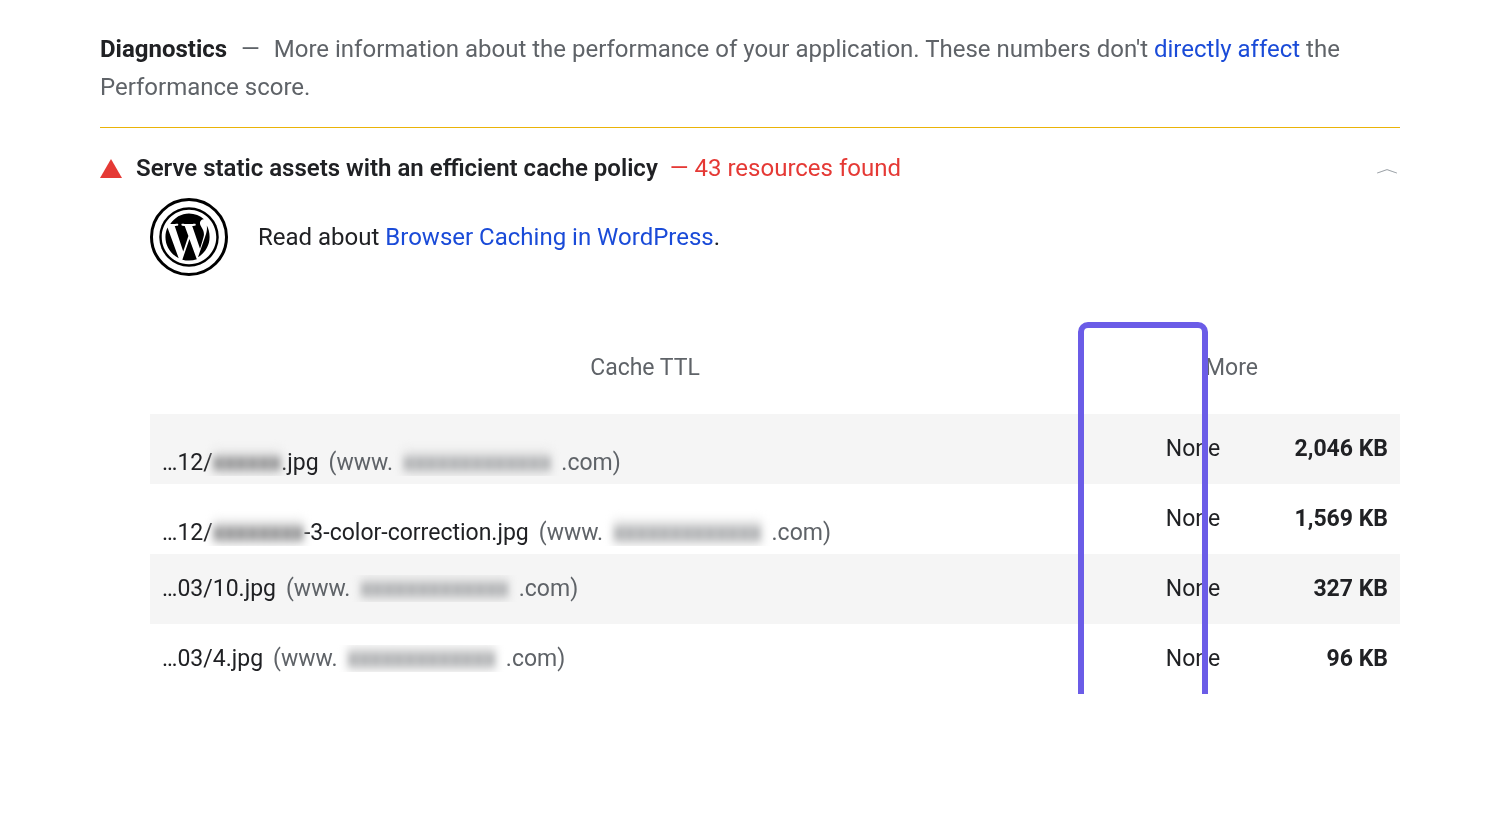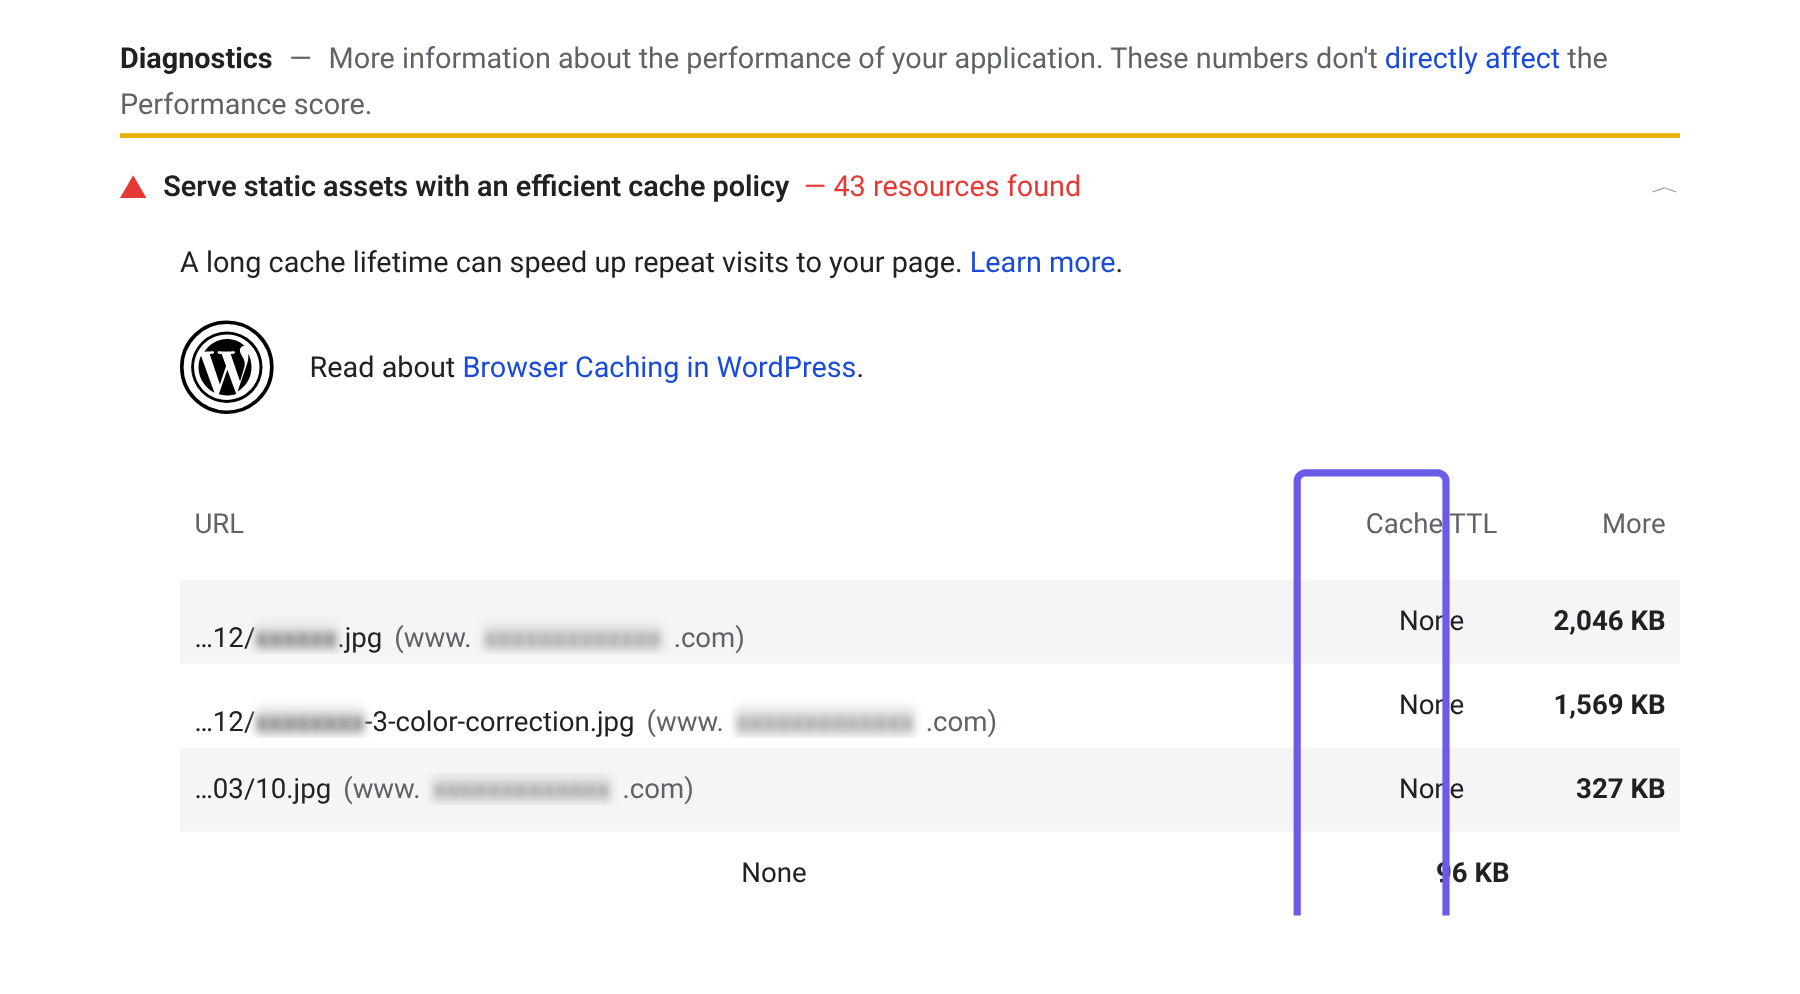--- a/index.html
+++ b/index.html
@@ -13,8 +13,8 @@
   .diag-header {
     font-size: 24px;
     line-height: 1.6;
-    padding-bottom: 4px;
-    border-bottom: 4px solid #eab308;
+    padding-bottom: 20px;
+    border-bottom: 1px solid #eab308;
     margin-bottom: 10px;
   }
   .diag-title {

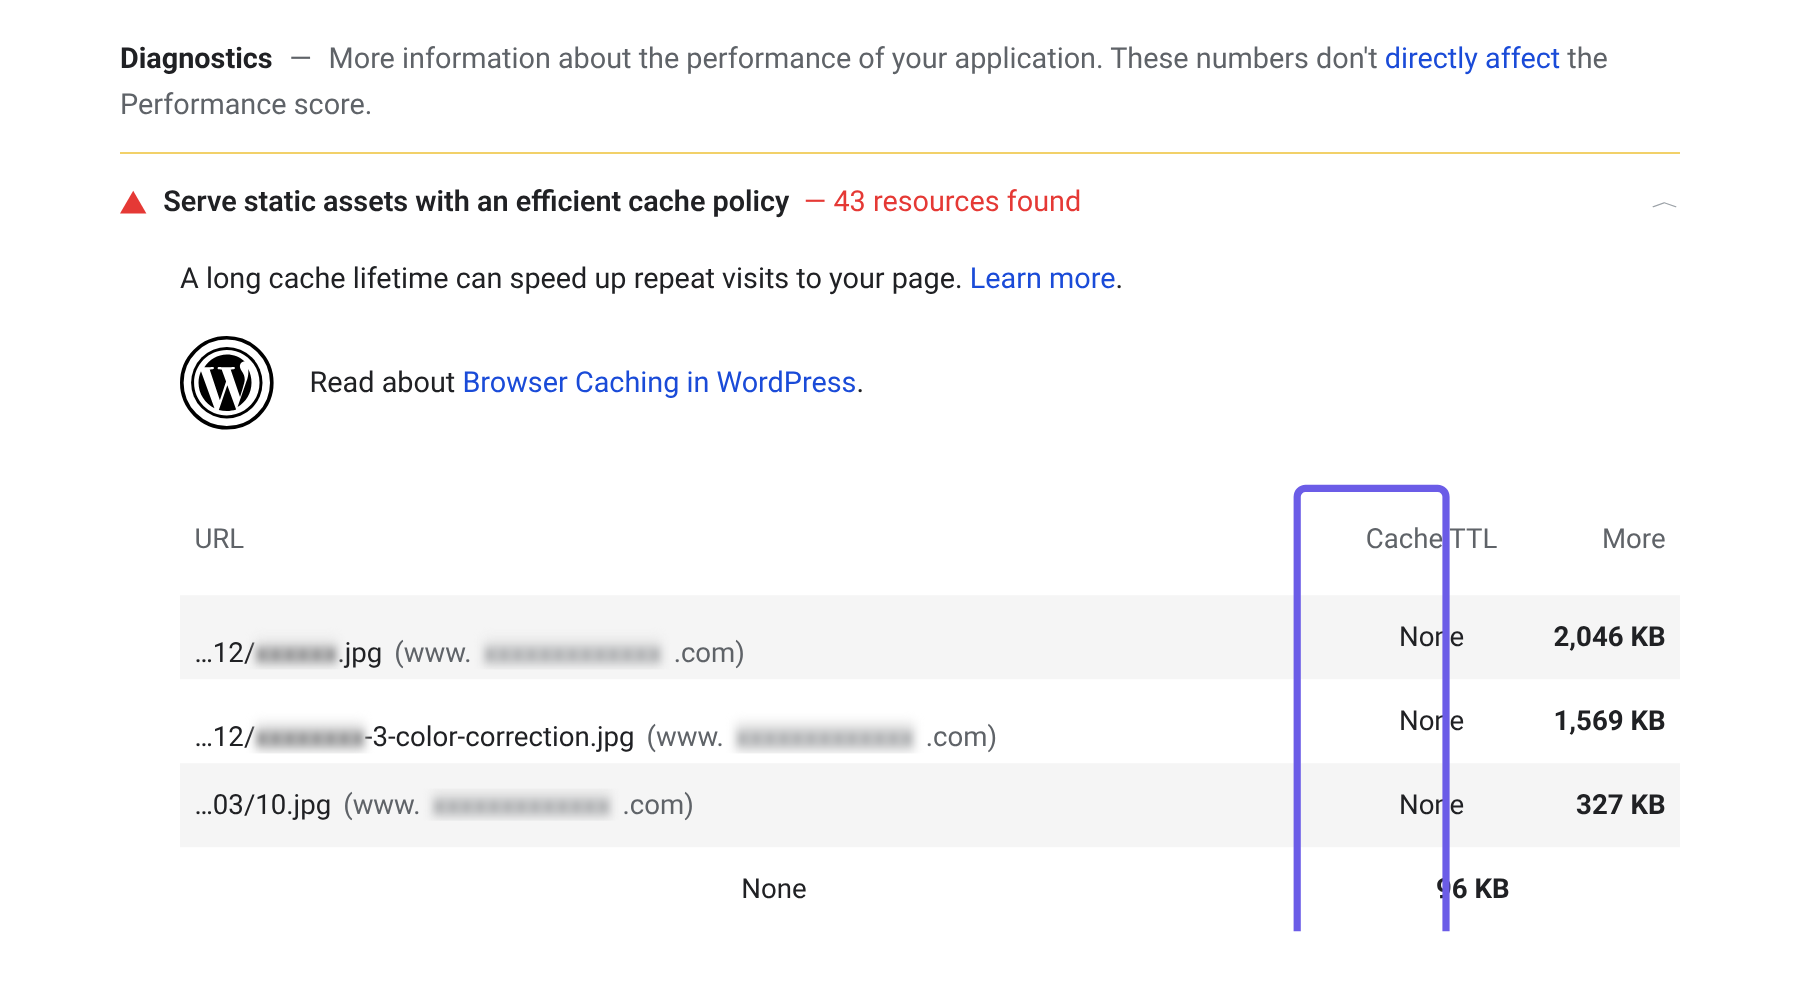--- a/index.html
+++ b/index.html
@@ -134,9 +134,6 @@
 </div>
 
 <div class="audit-body">
-  <p class="explain">
-    <span>A long cache lifetime can speed up repeat visits to your page. </span><a href="#" class="diag-link">Learn more</a><span>.</span>
-  </p>
 
   <div class="wp-row">
     <div class="wp-logo">

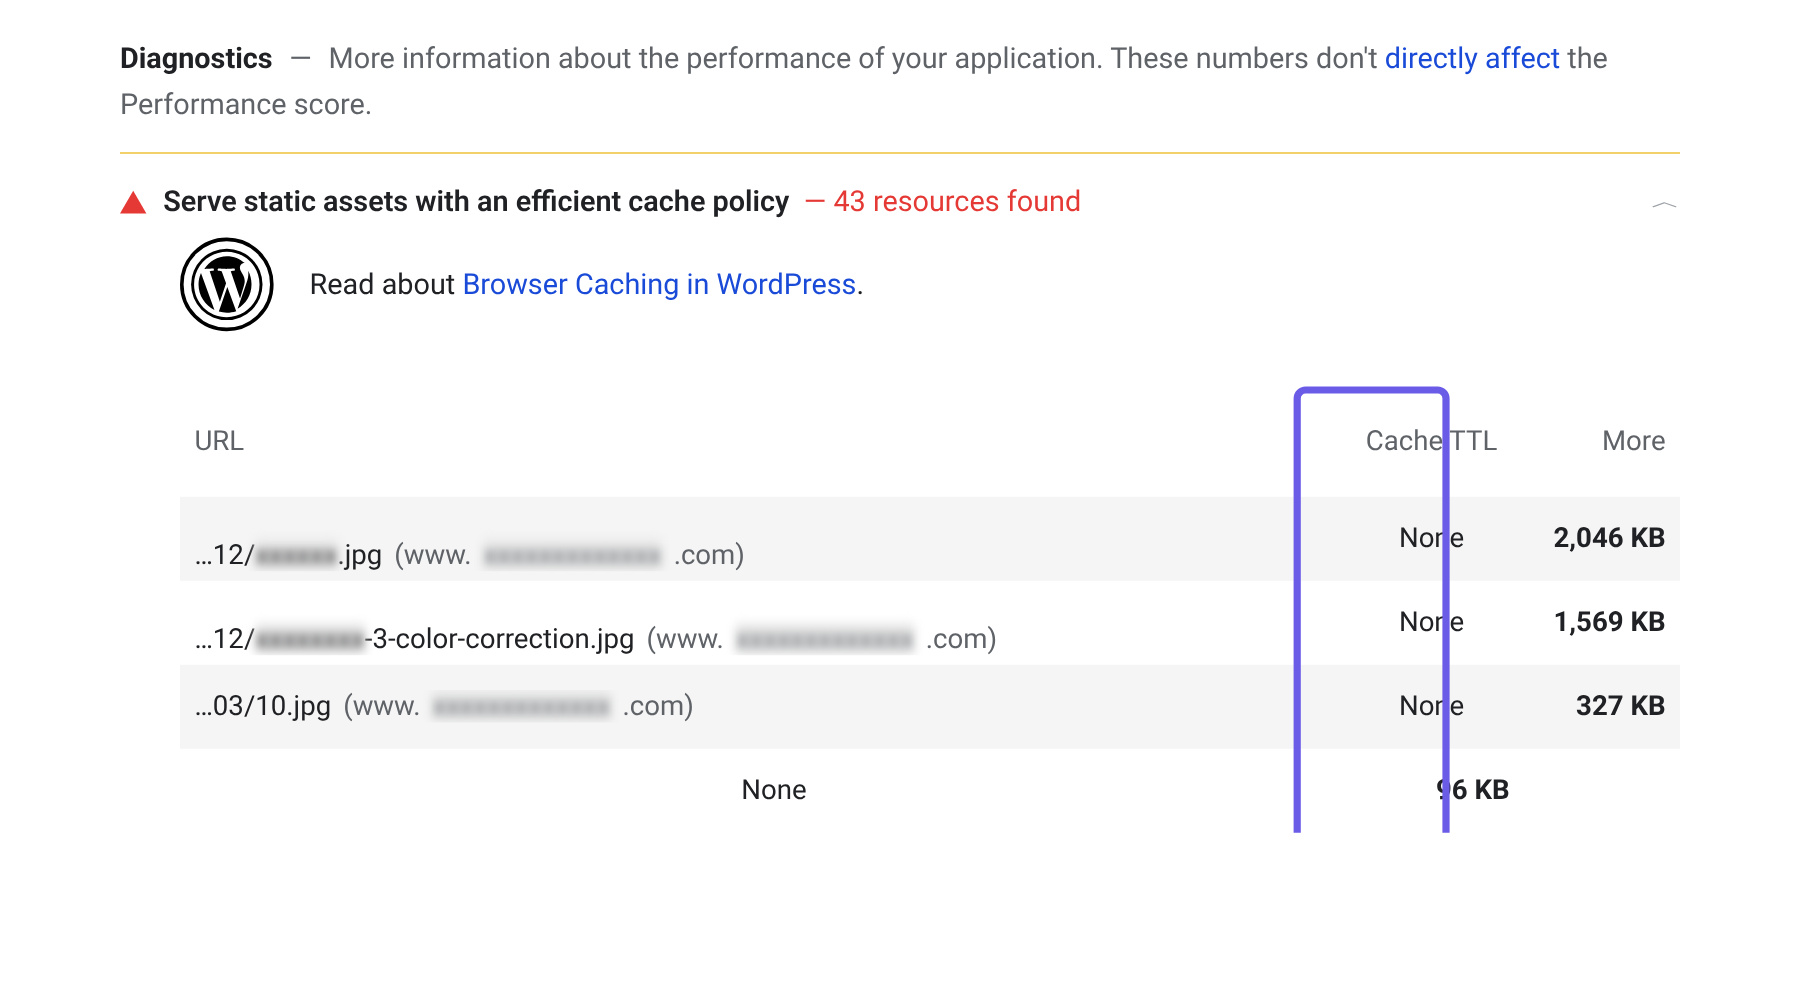--- a/index.html
+++ b/index.html
@@ -150,7 +150,6 @@
   <div class="table-wrap">
     <div class="table">
       <div class="thead">
-        <div class="th-url">URL</div>
         <div class="th-ttl">
           <span>Cache TTL</span>
         </div>

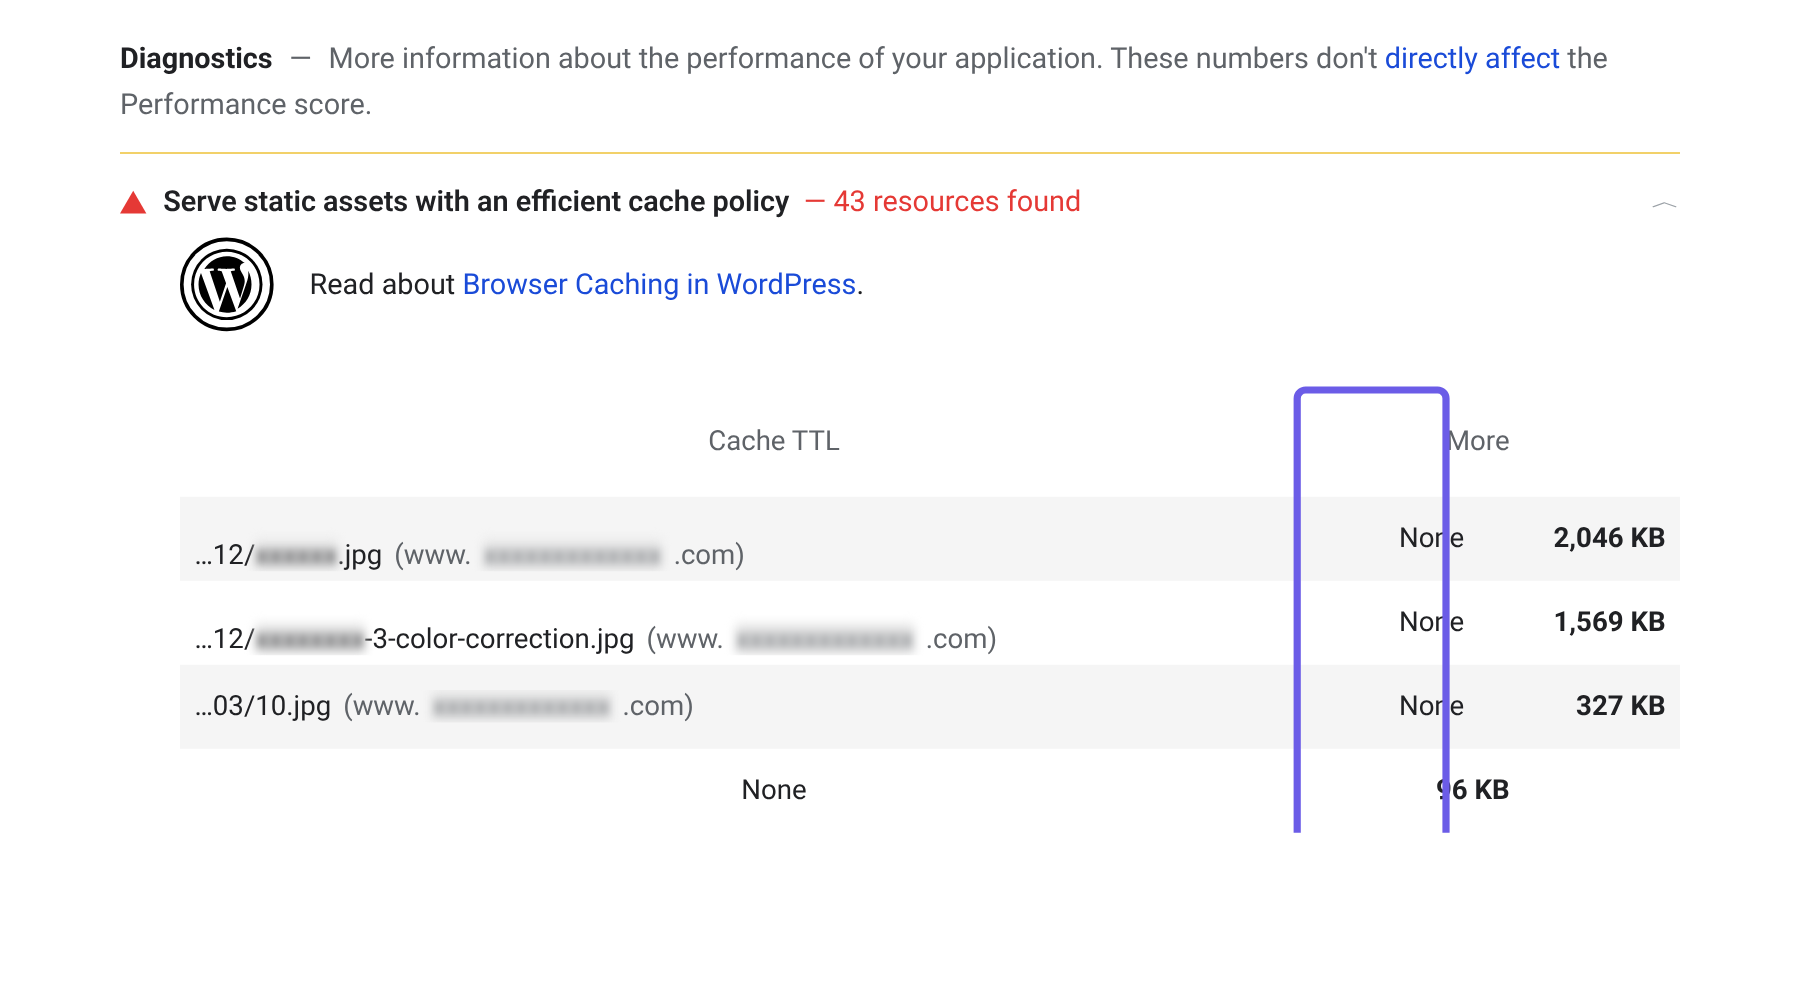--- a/index.html
+++ b/index.html
@@ -172,6 +172,7 @@
             <div class="size-cell">327 KB</div>
           </div>
           <div class="trow">
+            <div class="url-cell"><span class="url-path">…03/4.jpg</span><span class="url-host">(www.</span><span class="blur url-host">xxxxxxxxxxxxx</span><span class="url-host">.com)</span></div>
             <div class="ttl-cell">None</div>
             <div class="size-cell">96 KB</div>
           </div>

